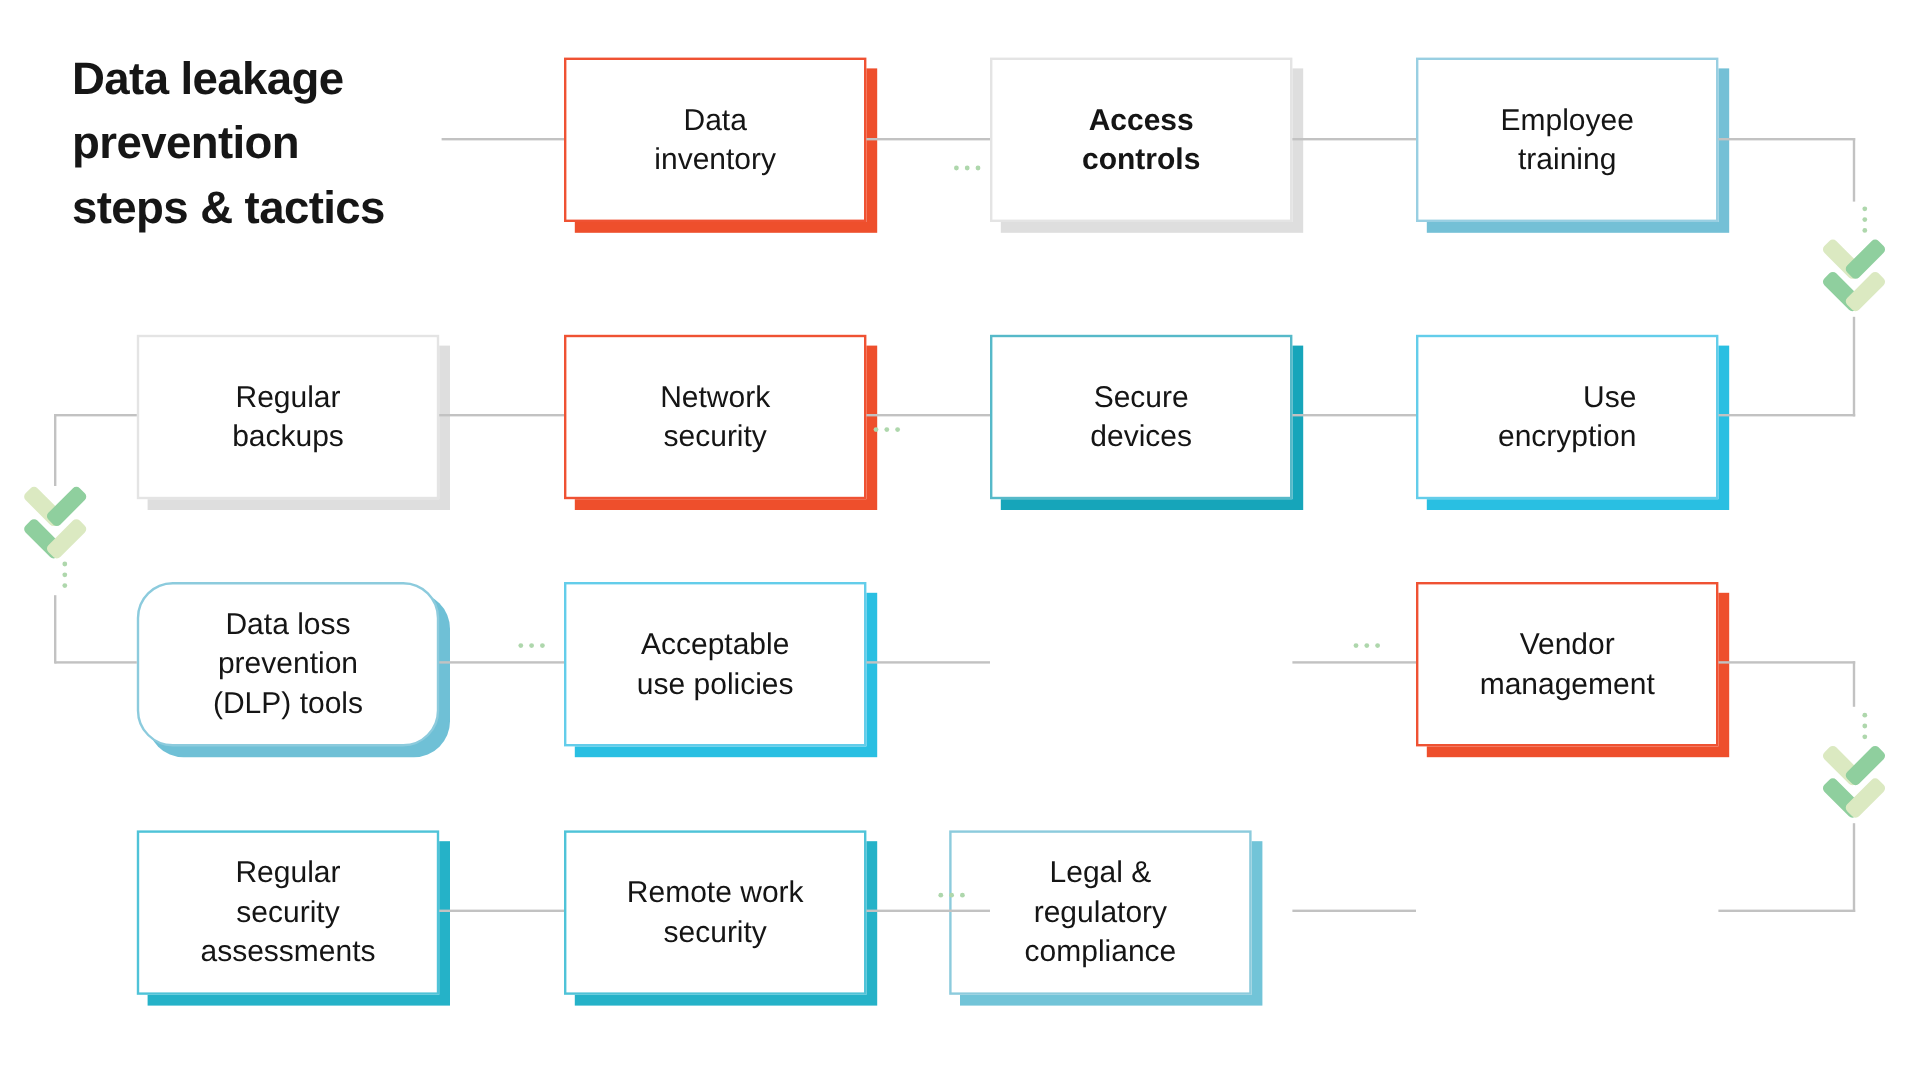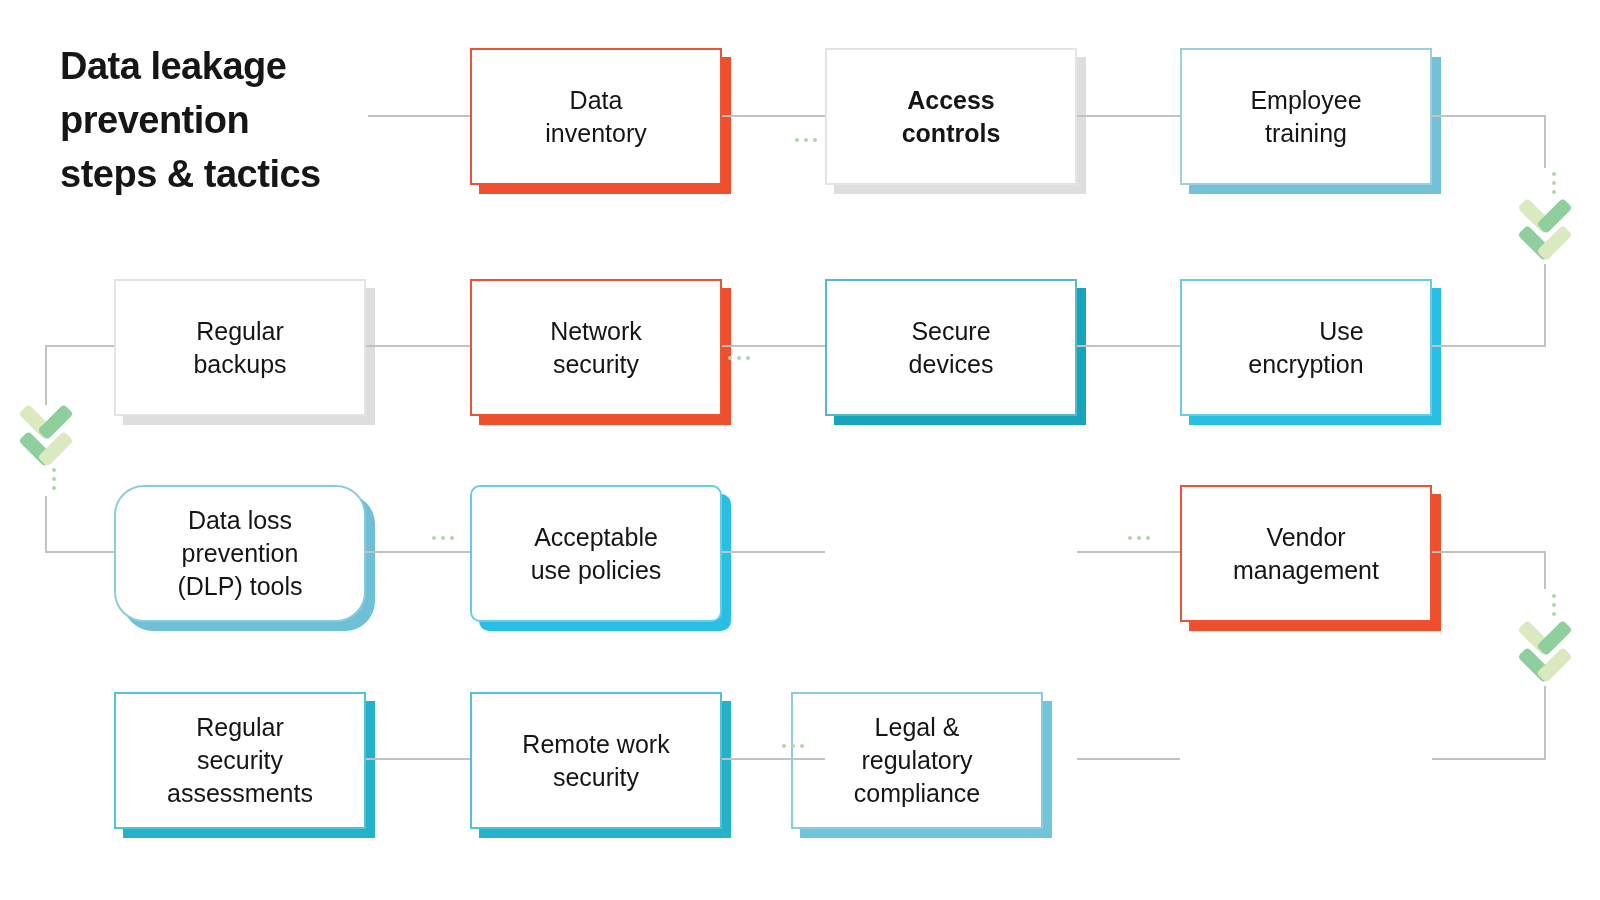--- a/index.html
+++ b/index.html
@@ -85,7 +85,7 @@
 prevention
 (DLP) tools</span>
     </div>
-  <div class="box" style="left: 470px; top: 485px; border-radius: 10px; --border: #63cdea; --shadow: #29bfe2;">
+  <div class="box" style="left: 470px; top: 485px; --border: #63cdea; --shadow: #29bfe2;">
       <span class="box-label">Acceptable
 use policies</span>
     </div>

